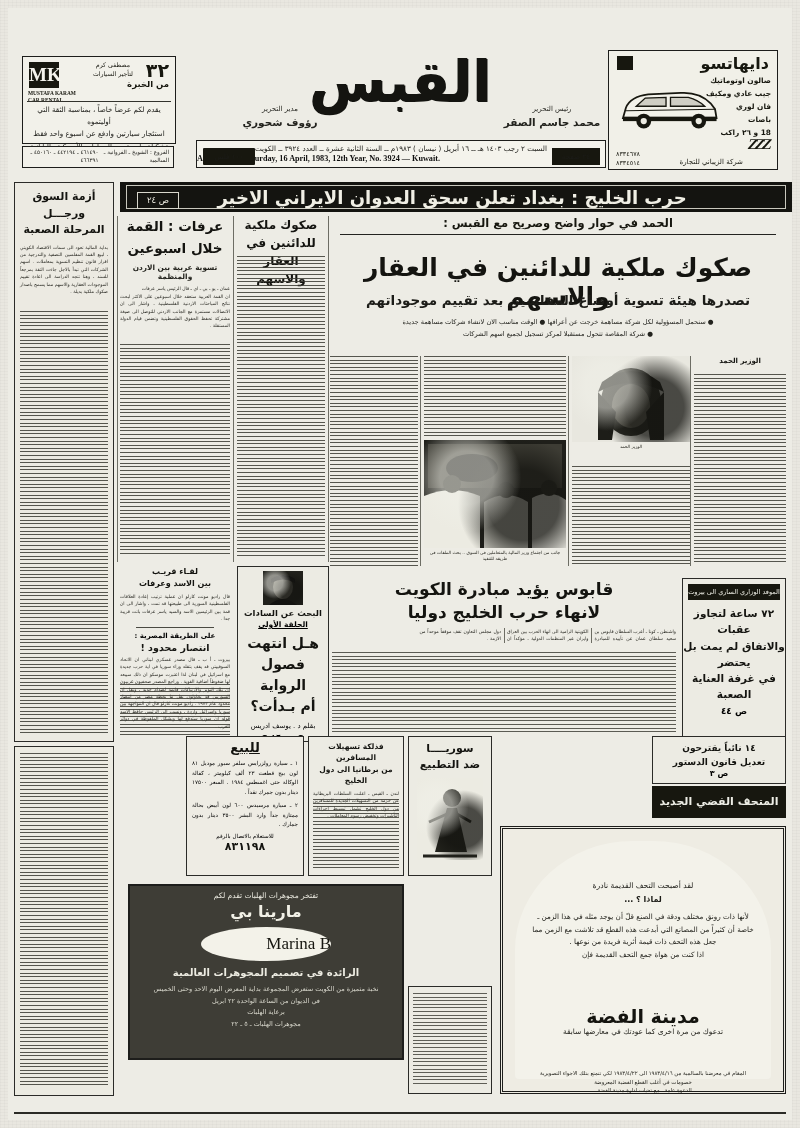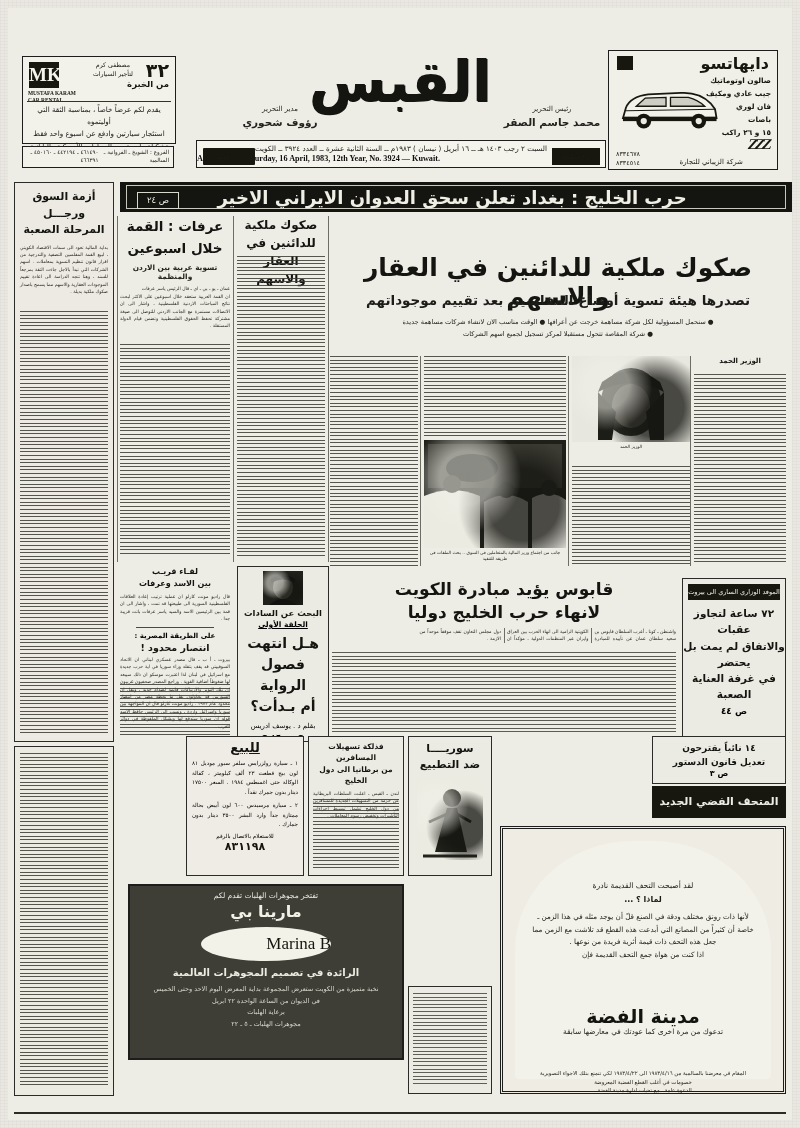--- a/index.html
+++ b/index.html
@@ -123,7 +123,7 @@
 جيب عادي ومكيف
 فان لوري
 باصات
-١٥ و ٢٦ راكب</div>
+18 و ٢٦ راكب</div>
     <svg class="car" viewBox="0 0 140 70">
       <path d="M8 50 L12 36 C16 26 26 20 42 18 L86 16 C102 15 116 20 126 30 L132 38 L134 50 Z" fill="#f3f2ea" stroke="#17170f" stroke-width="2.4"></path>
       <path d="M26 34 L38 23 L66 22 L66 34 Z M72 22 L96 22 C104 24 112 28 118 34 L72 34 Z" fill="#cfcec4" stroke="#17170f" stroke-width="1.8"></path>

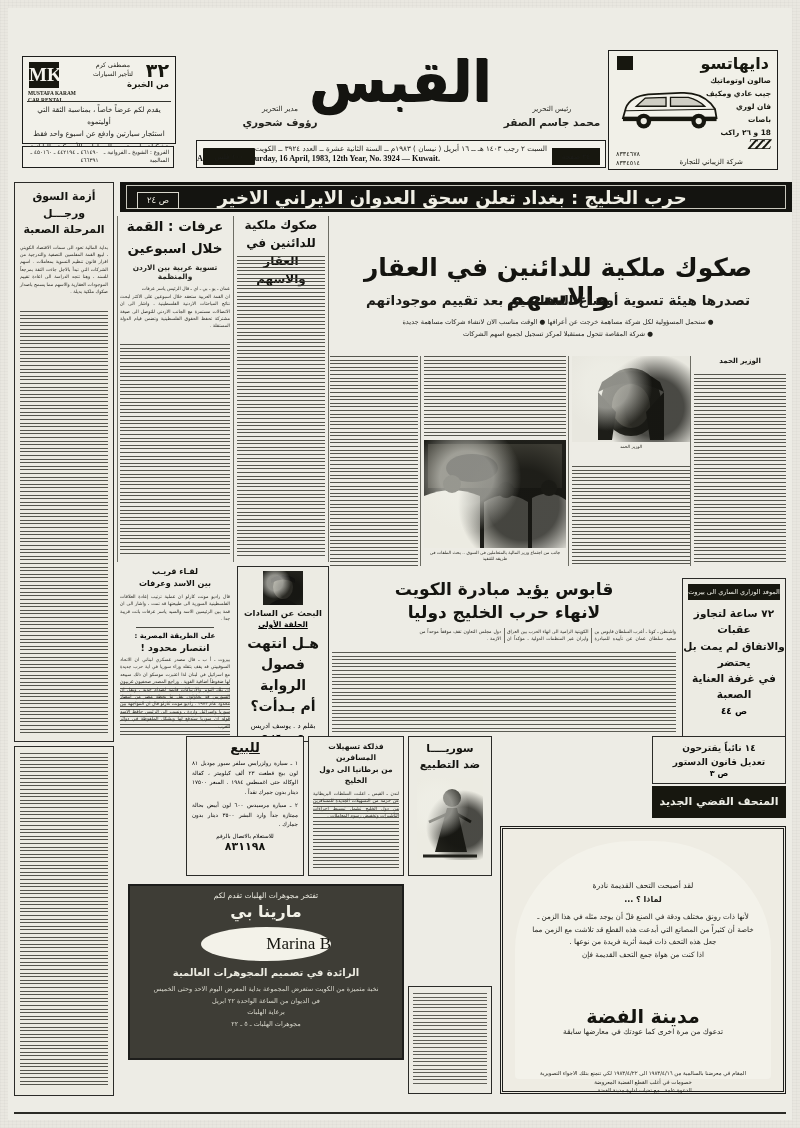--- a/index.html
+++ b/index.html
@@ -185,6 +185,10 @@
   </div>
   <div class="col-rule" style="left:328px;top:216px;height:346px;"></div>
 
+  <div class="box" style="right:14px;top:216px;width:456px;height:36px;">
+    <div class="ar" style="font-size:11.5px;font-weight:bold;text-align:center;letter-spacing:1.5px;color:#17170f">الحمد في حوار واضح وصريح مع  القبس :</div>
+    <div style="border-bottom:1.2px solid #232320;margin:4px 10px 0;"></div>
+  </div>
   <div class="box" style="right:14px;top:254px;width:456px;height:34px;">
     <div class="ar hl" style="font-size:25px;text-align:center;letter-spacing:1px;line-height:1.15">صكوك ملكية للدائنين في العقار والاسهم</div>
   </div>

